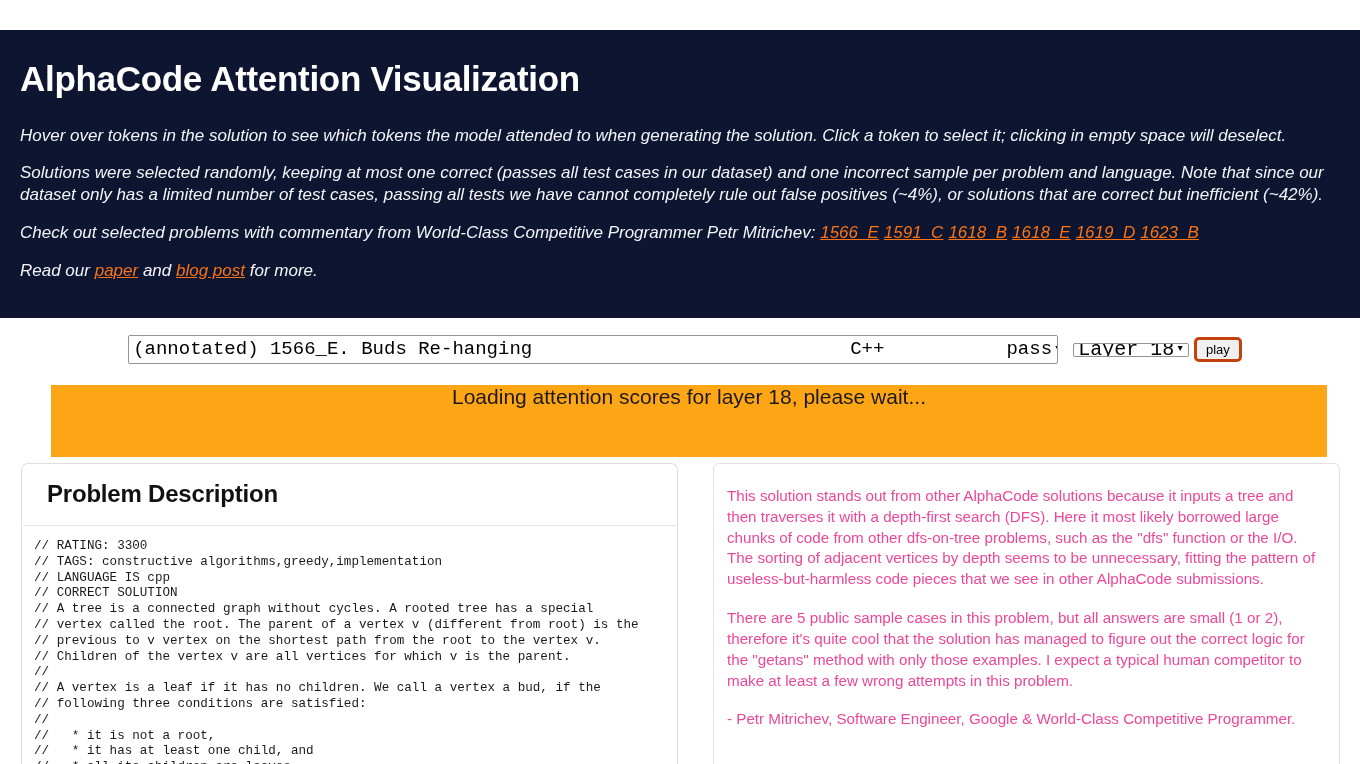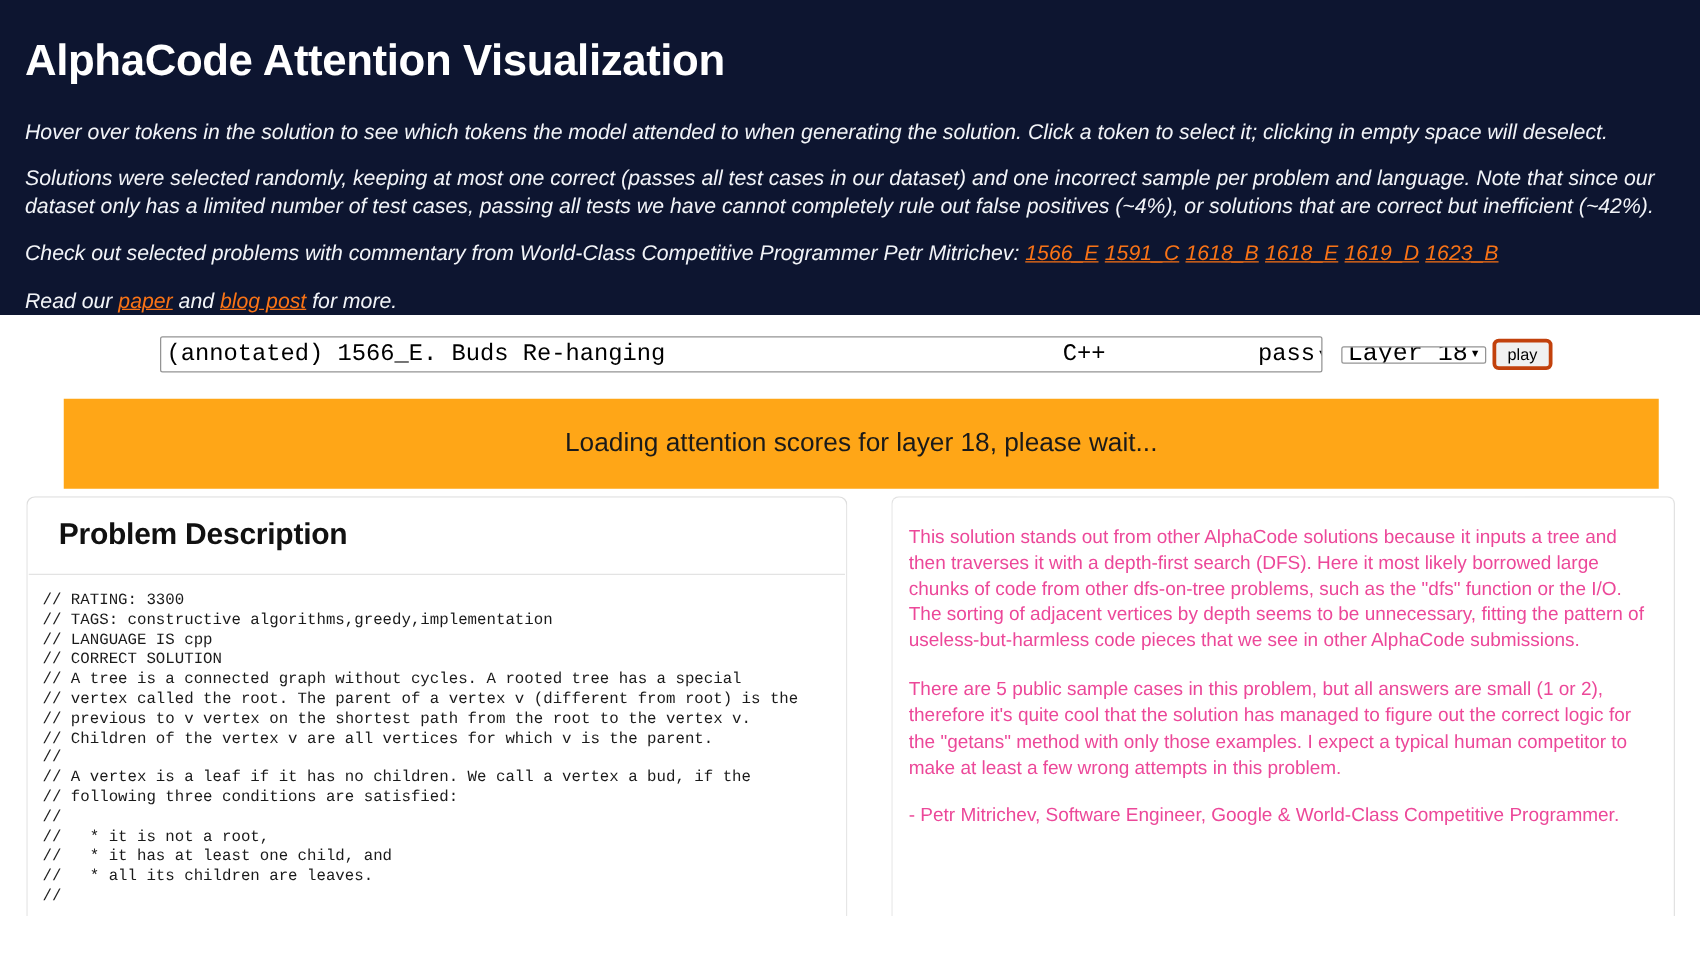--- a/index.html
+++ b/index.html
@@ -16,7 +16,8 @@
     background: #0d1530;
     color: #ffffff;
     padding: 30px 20px 18px 20px;
-    height: 252px;
+    height: 288px;
+    margin-top: 30px;
   }
   #page-title {
     font-size: 35px;

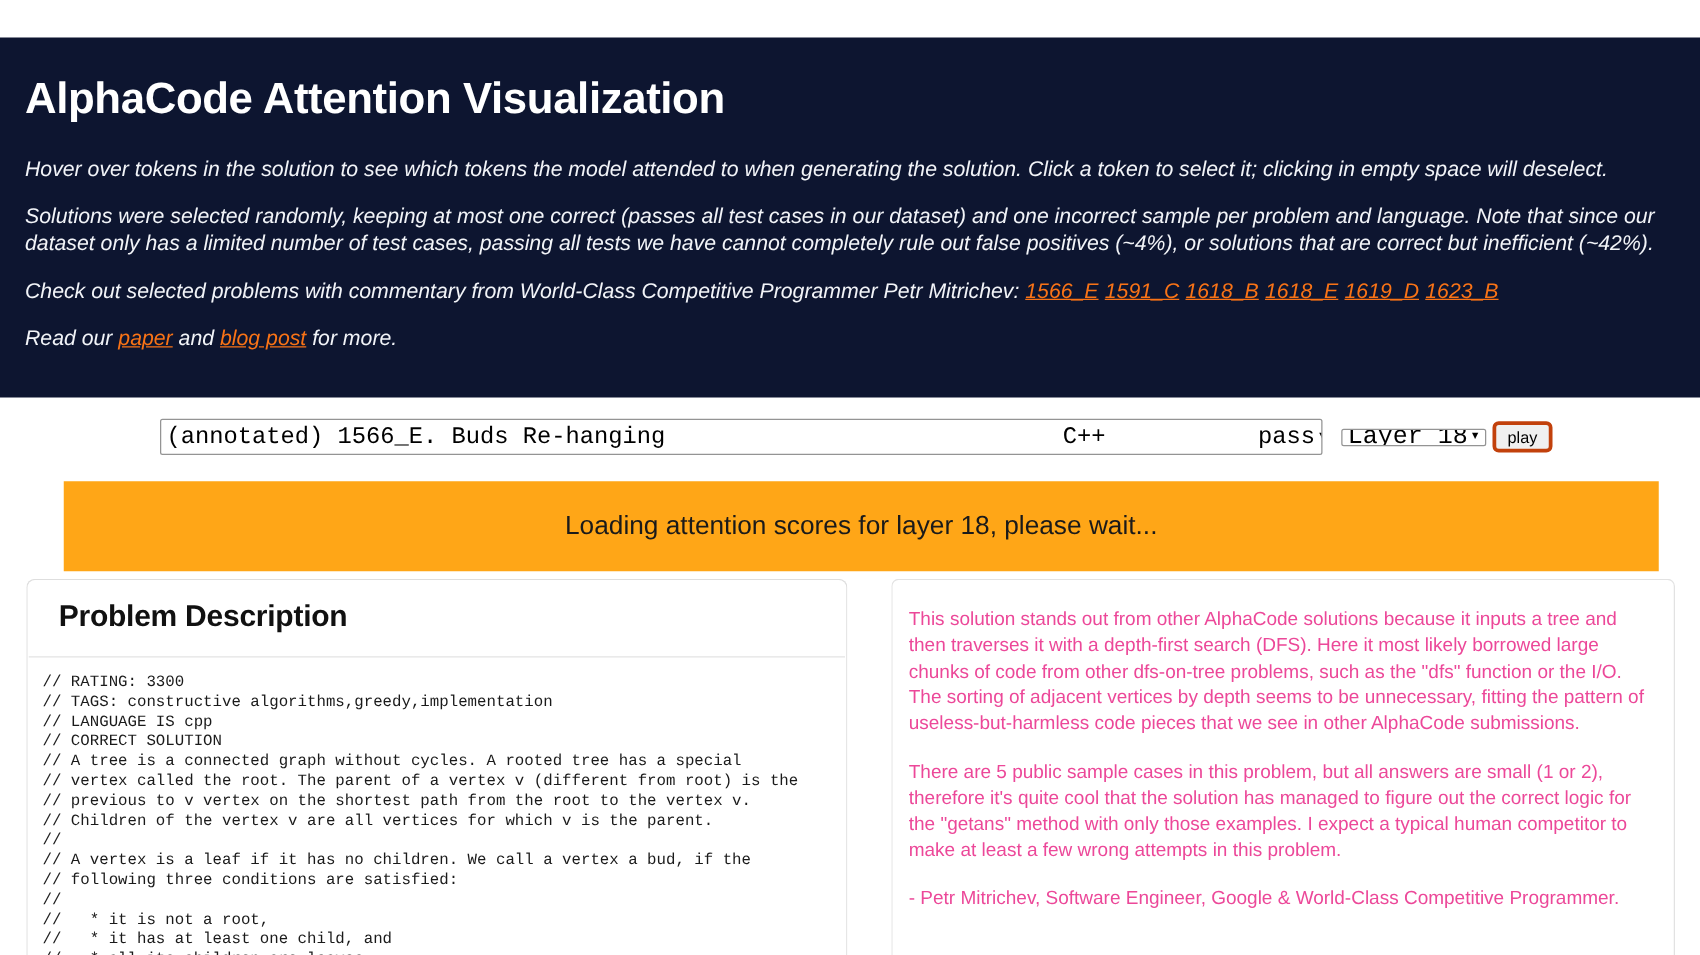--- a/index.html
+++ b/index.html
@@ -107,7 +107,6 @@
     color: #1a1a1a;
     height: 72px;
     display: flex;
-    align-items: center;
     justify-content: center;
     font-size: 21px;
   }

